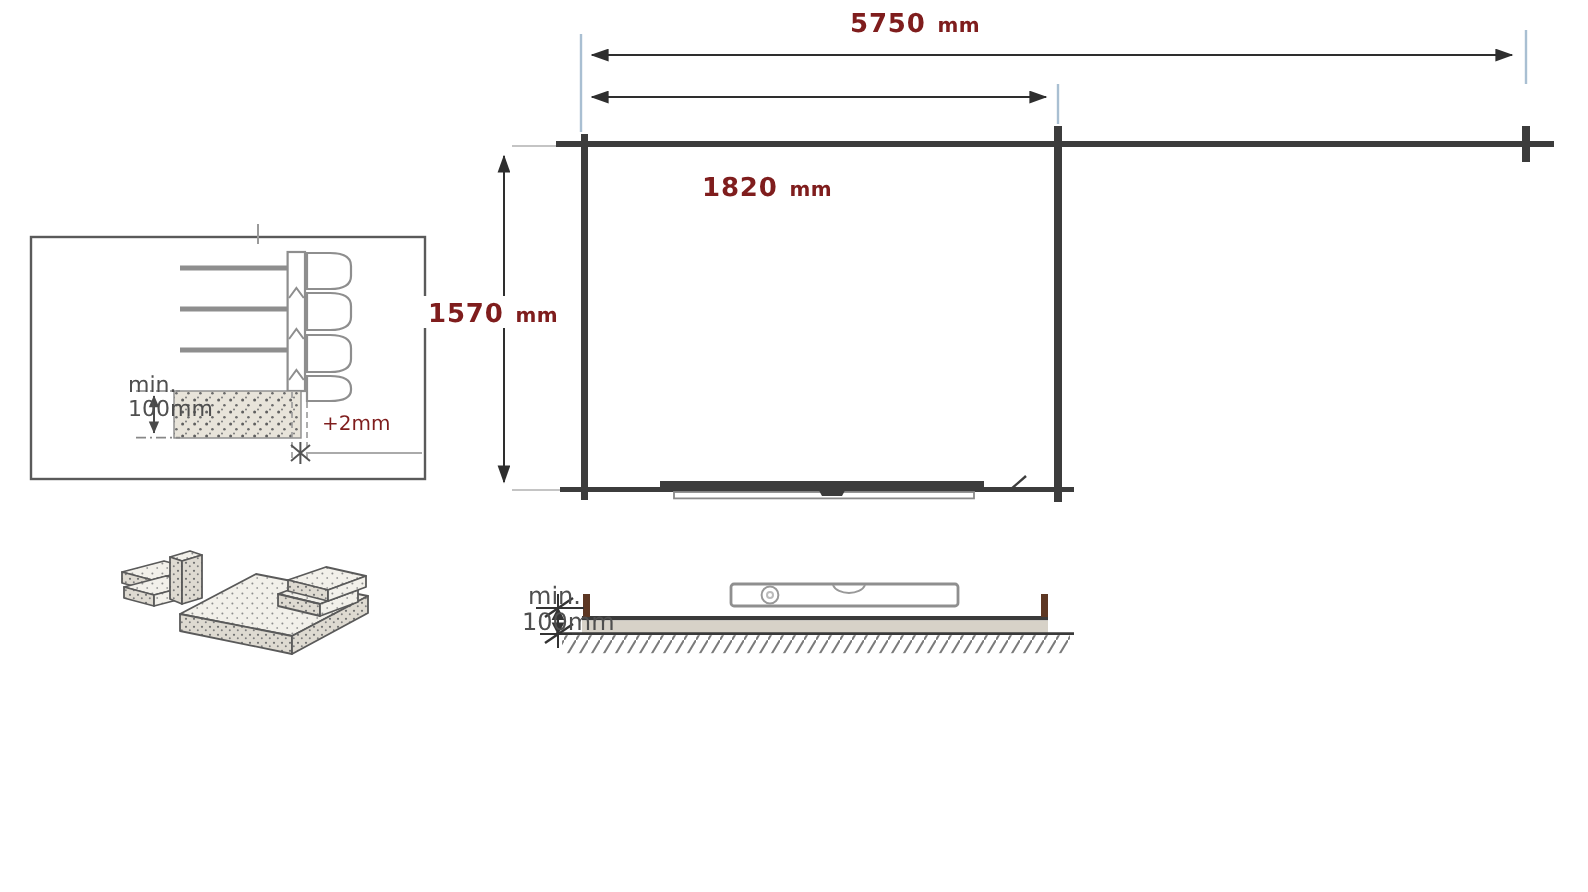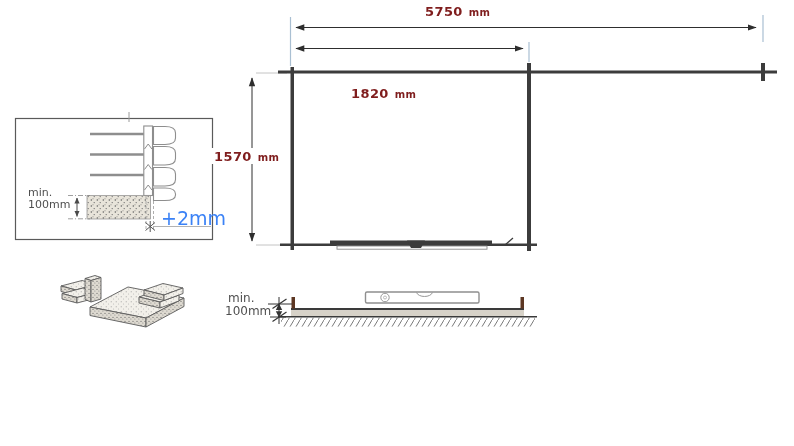--- a/index.html
+++ b/index.html
@@ -15,7 +15,7 @@
   .dim-label .inner{display:inline-block;background:#ffffff;padding:0 5px;}
   .dim-val{font-weight:bold;font-size:13px;letter-spacing:.4px;}
   .dim-unit{font-weight:bold;font-size:10px;margin-left:6px;letter-spacing:.2px;}
-  .gray-label{color:#4f4f4f;line-height:1.12;white-space:nowrap;}
+  .gray-label{color:#4f4f4f;line-height:1.12;white-space:nowrap;margin-left:36px;}
   .gray-label.small{font-size:11px;}
   .gray-label.mid{font-size:12px;}
   .gap-label{color:#3b82f6;font-size:19px;white-space:nowrap;}

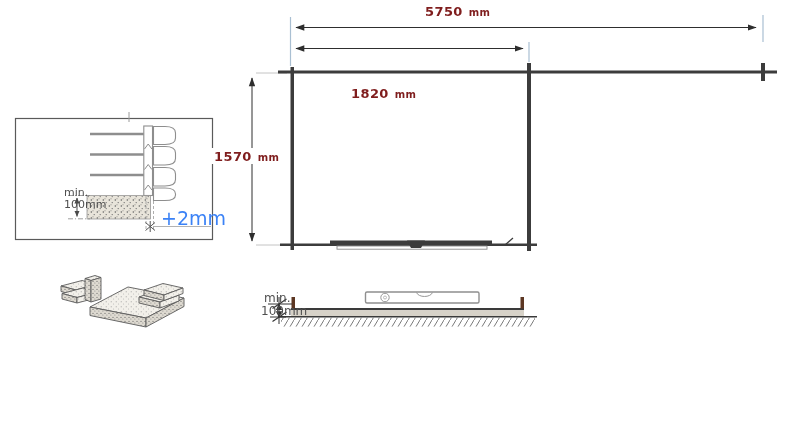--- a/index.html
+++ b/index.html
@@ -18,7 +18,7 @@
   .gray-label{color:#4f4f4f;line-height:1.12;white-space:nowrap;margin-left:36px;}
   .gray-label.small{font-size:11px;}
   .gray-label.mid{font-size:12px;}
-  .gap-label{color:#3b82f6;font-size:19px;white-space:nowrap;}
+  .gap-label{color:#7f1d1d;font-size:10px;white-space:nowrap;}
 </style>
 </head>
 <body>

